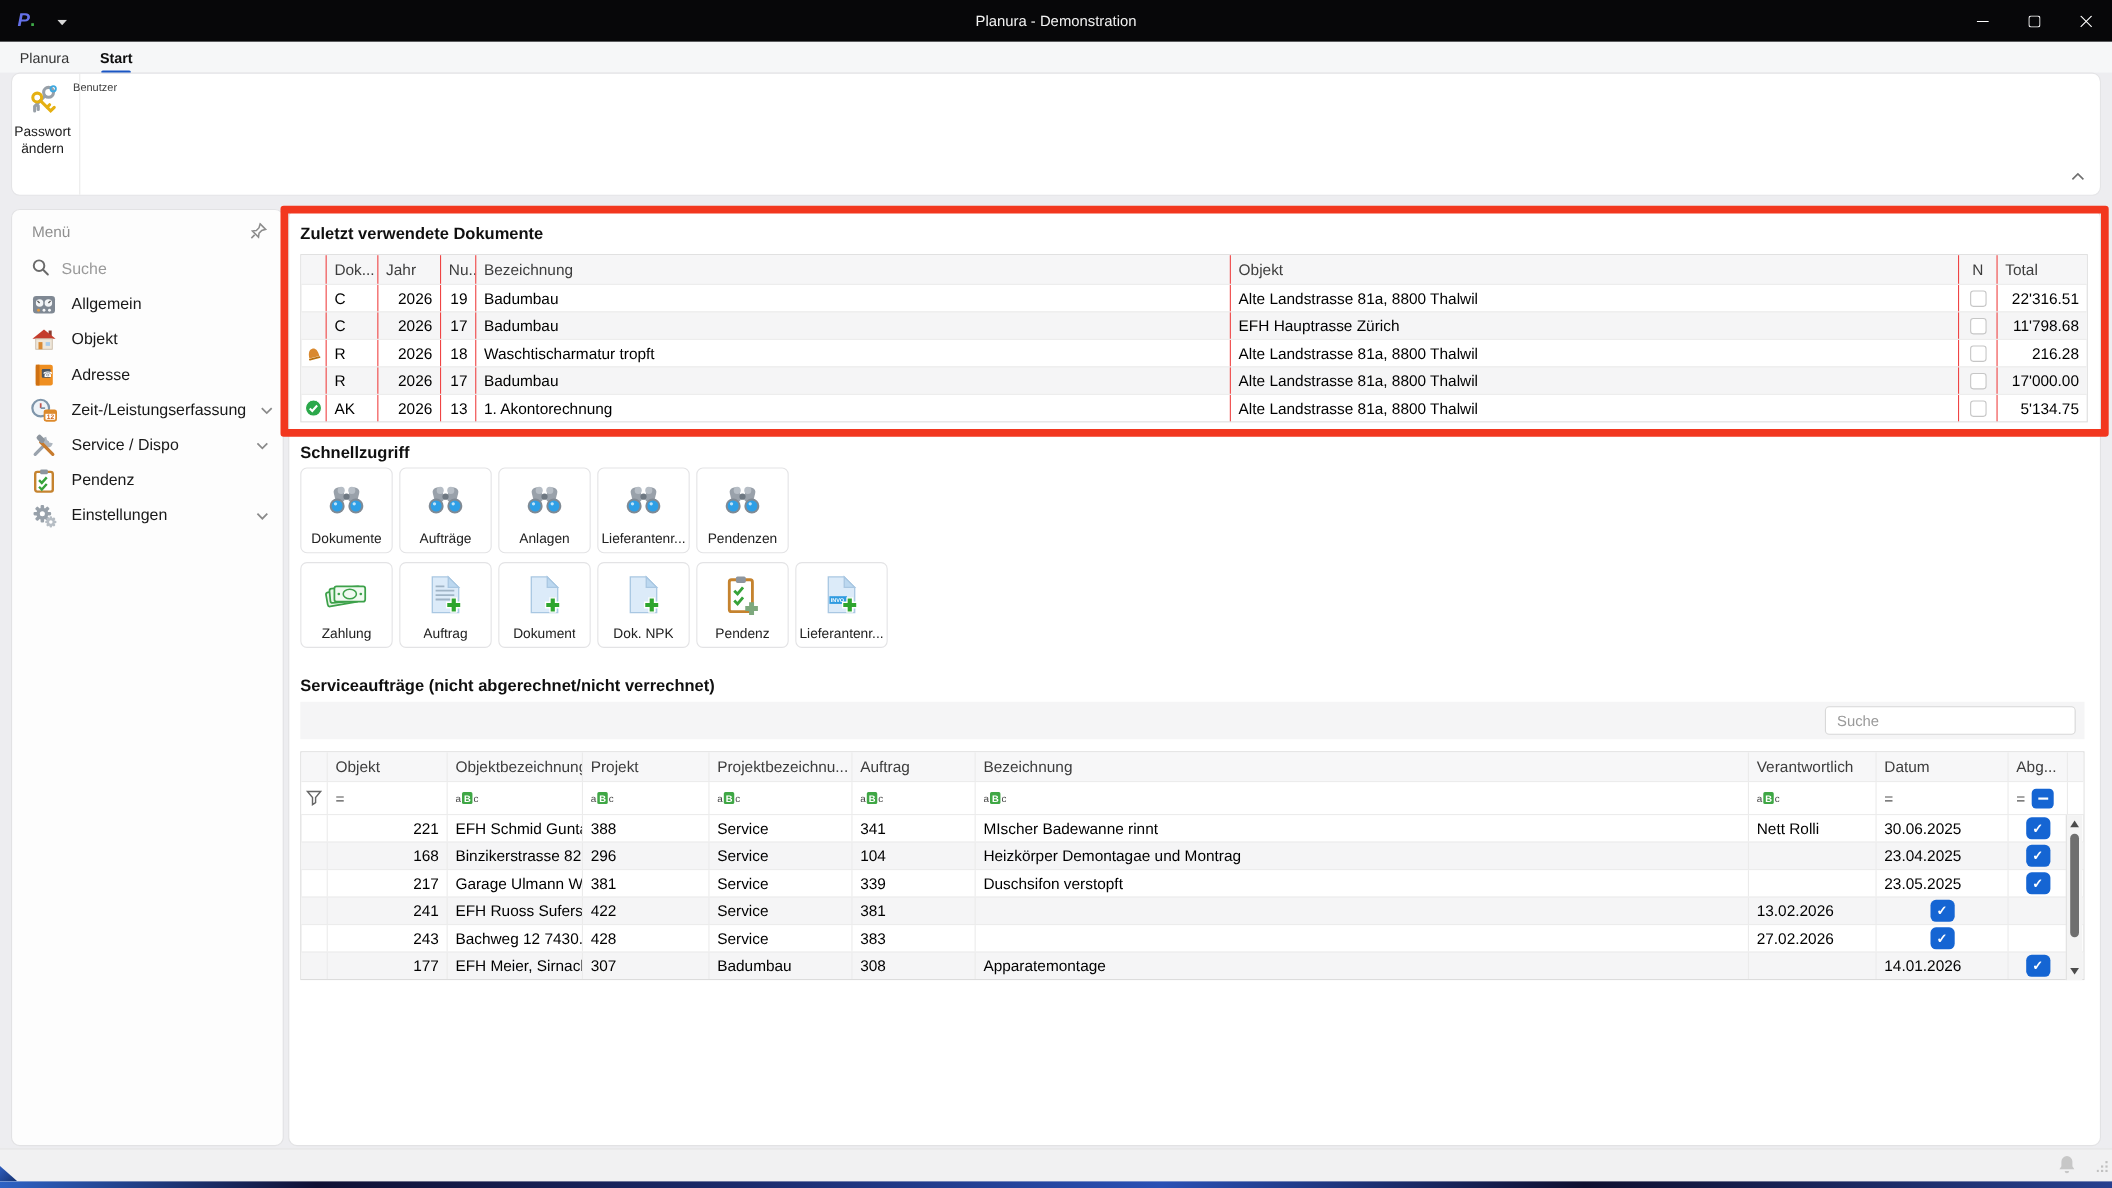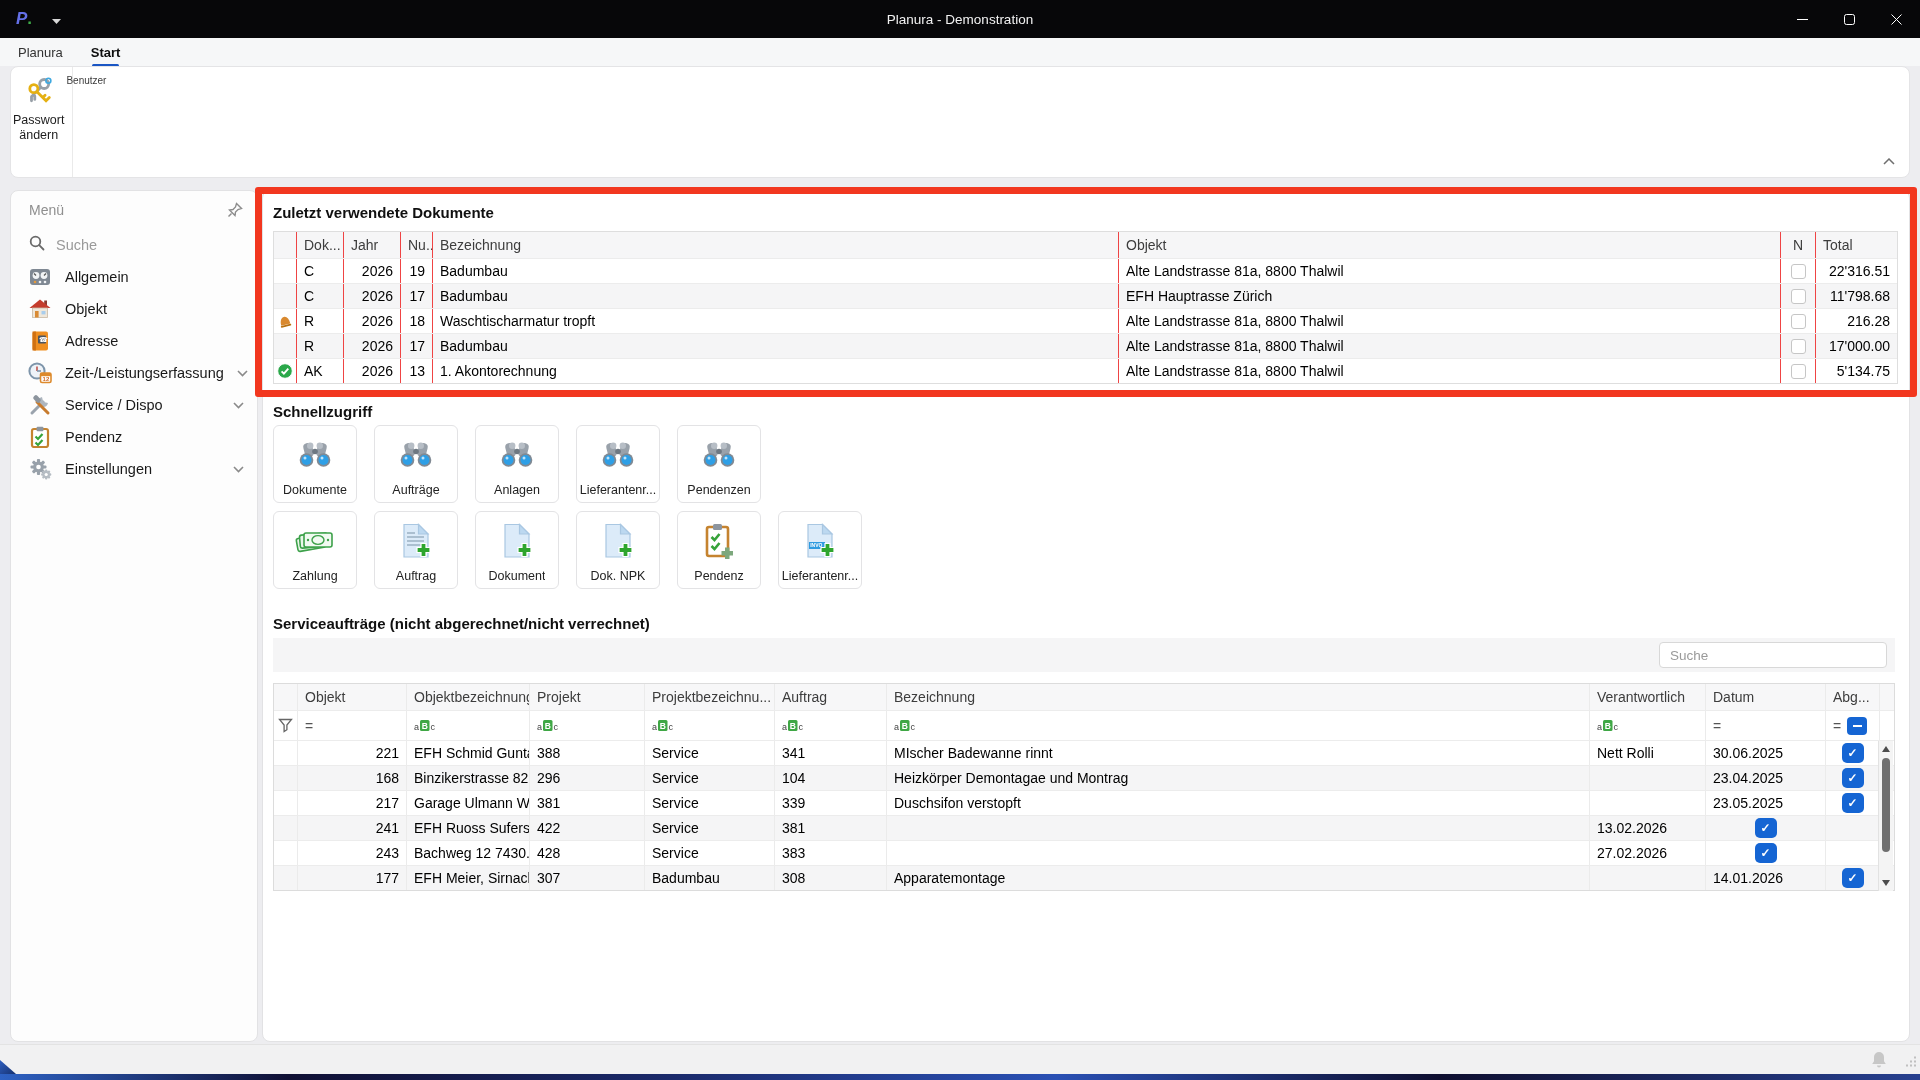--- a/index.html
+++ b/index.html
@@ -59,7 +59,7 @@
   .cb-empty { width:15px; height:15px; border:1.5px solid #c6c6c6; border-radius:3px; background:#fff; }
 
   
-  .qa-row { position:absolute; left:10px; display:flex; gap:17px; }
+  .qa-row { position:absolute; left:10px; display:flex; gap:6px; }
   .qa-row.r1 { top:234px; }
   .qa-row.r2 { top:320px; }
   .tile { width:84px; height:78px; border:1px solid #e3e3e5; border-radius:6px; background:#fff; display:flex; flex-direction:column; align-items:center; padding-bottom:5px; cursor:default; }

